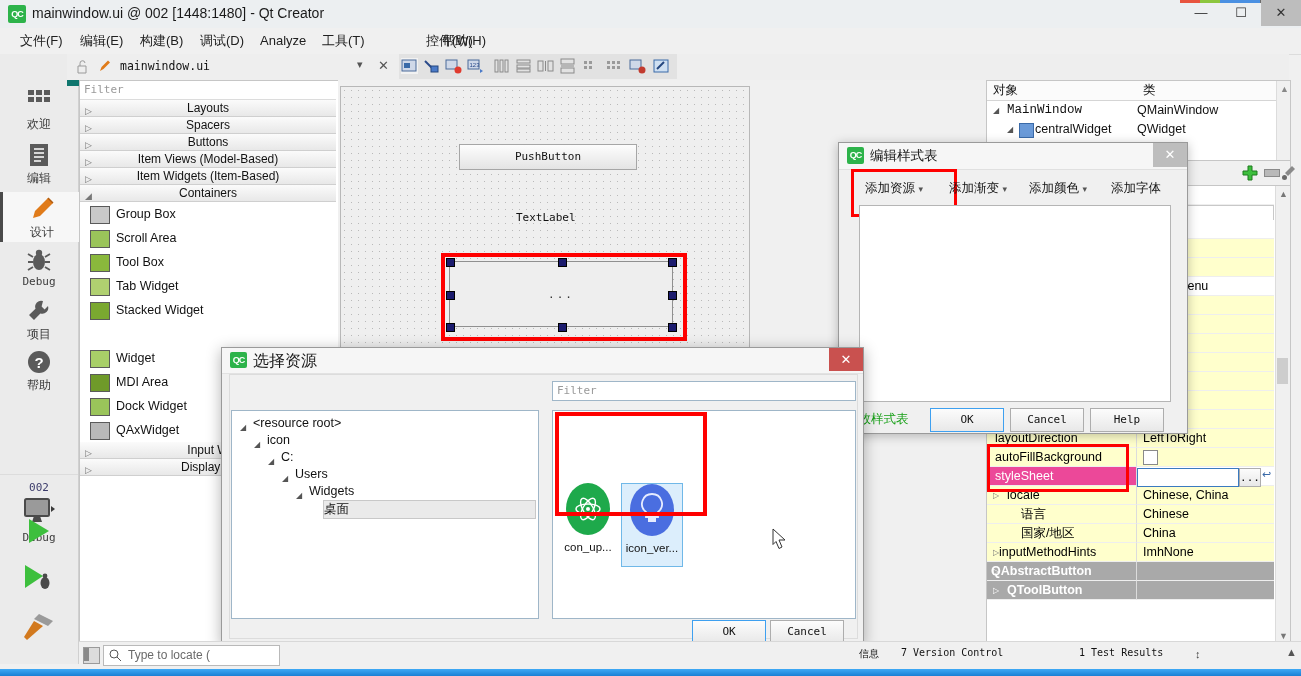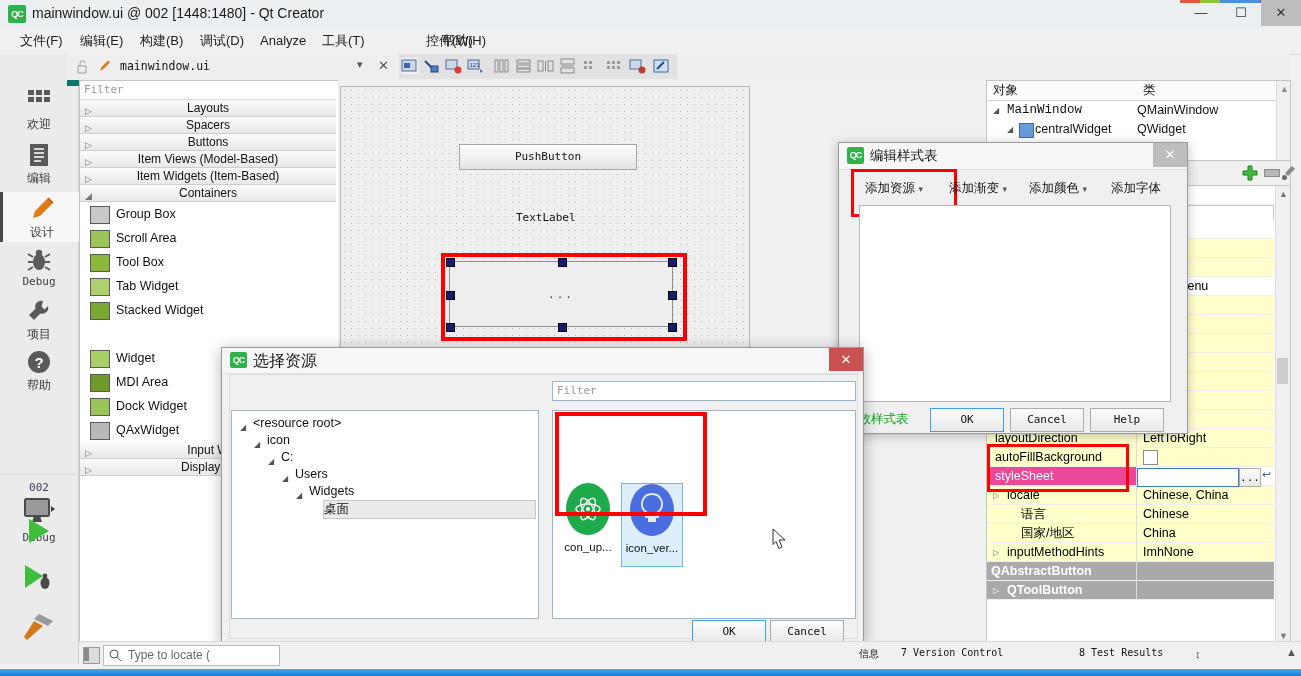--- a/index.html
+++ b/index.html
@@ -488,7 +488,7 @@
       <span class="pe-val yellow" style=""><span>China</span></span>
     </div>
     <div class="abs pe-row" style="top: 357px;">
-      <span class="pe-name yellow" style="padding-left:20px;">inputMethodHints</span>
+      <span class="pe-name yellow" style="padding-left:12px;">inputMethodHints</span>
       <span class="abs" style="left:6px;top:0;font-size:8px;color:#777;">▷</span>
       <span class="pe-val yellow" style=""><span>ImhNone</span></span>
     </div>

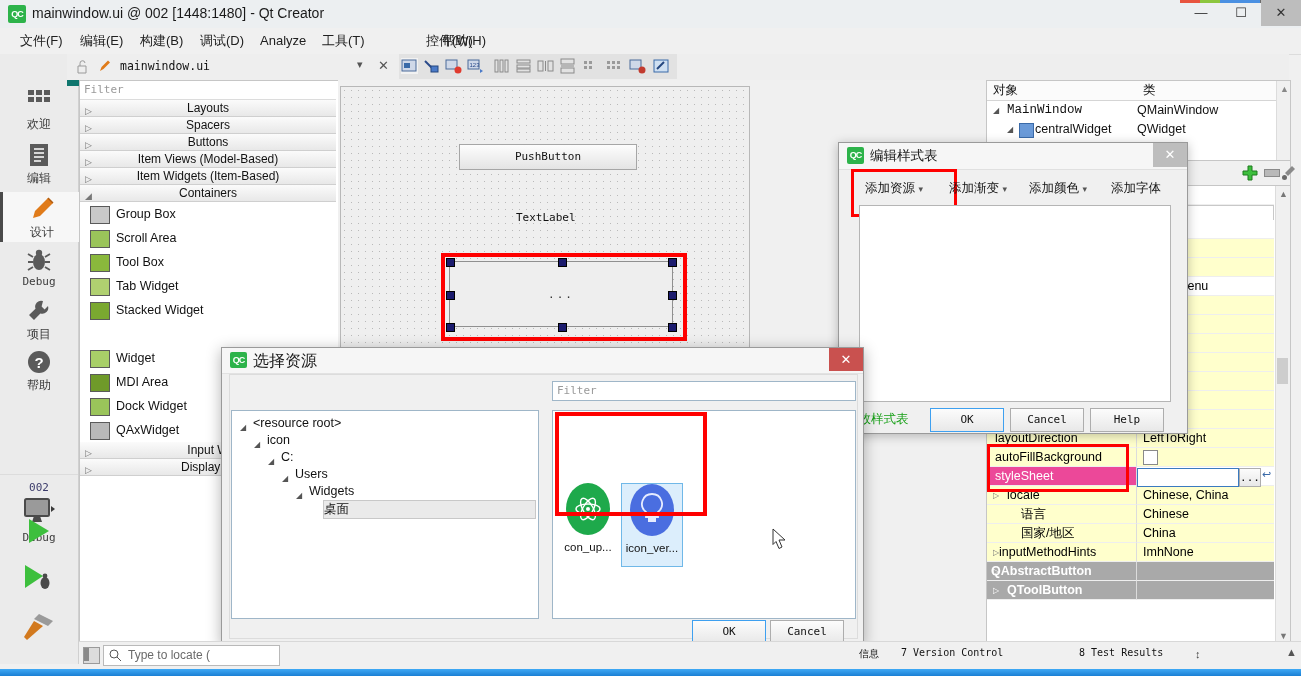--- a/index.html
+++ b/index.html
@@ -622,7 +622,7 @@
   </div>
   <div class="abs sb-item" style="left:780px;">信息</div>
   <div class="abs sb-item" style="left:822px;">7 Version Control</div>
-  <div class="abs sb-item" style="left:1000px;">8 Test Results</div>
+  <div class="abs sb-item" style="left:1000px;">1 Test Results</div>
   <div class="abs" style="left:1116px;top:6px;font-size:11px;color:#444;">↕</div>
   <div class="abs" style="left:1207px;top:4px;font-size:11px;color:#555;">▲</div>
 

